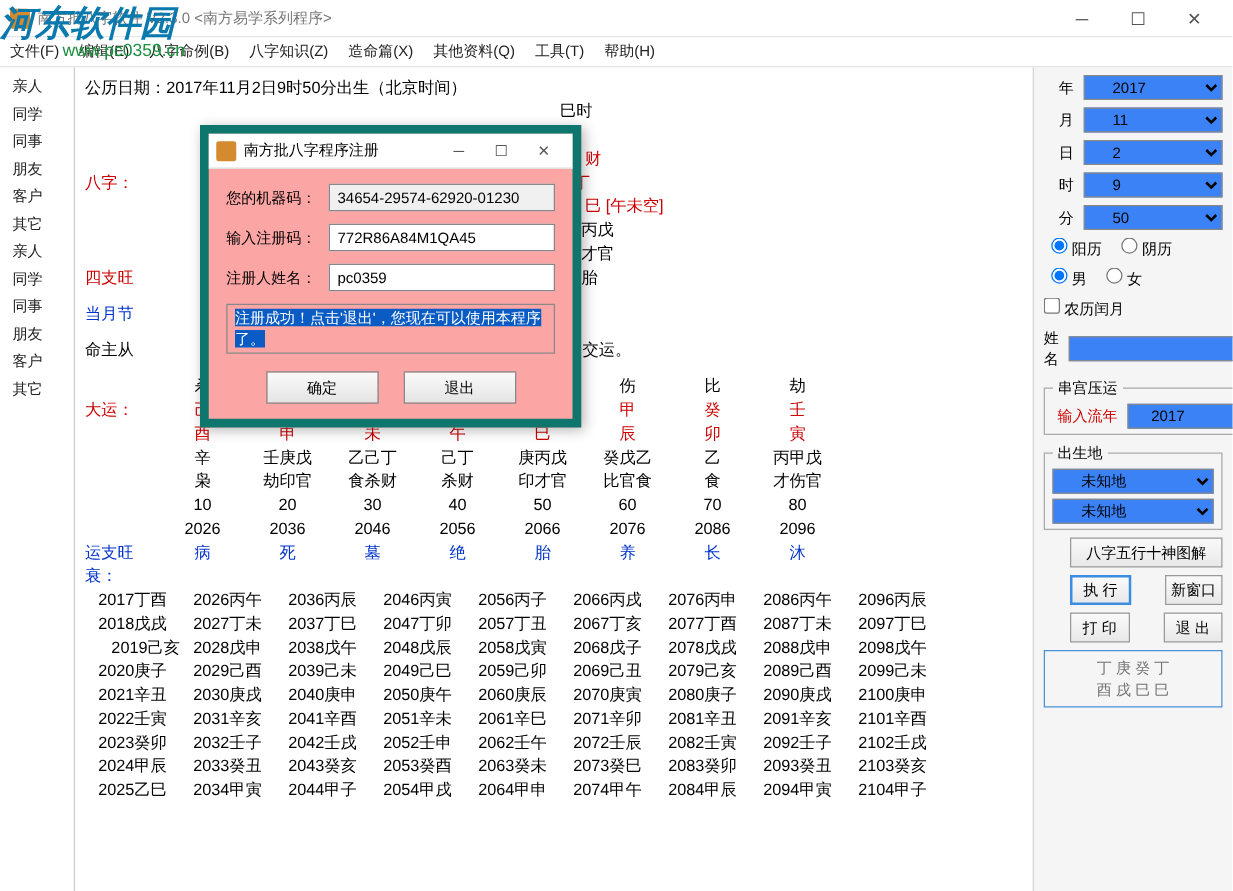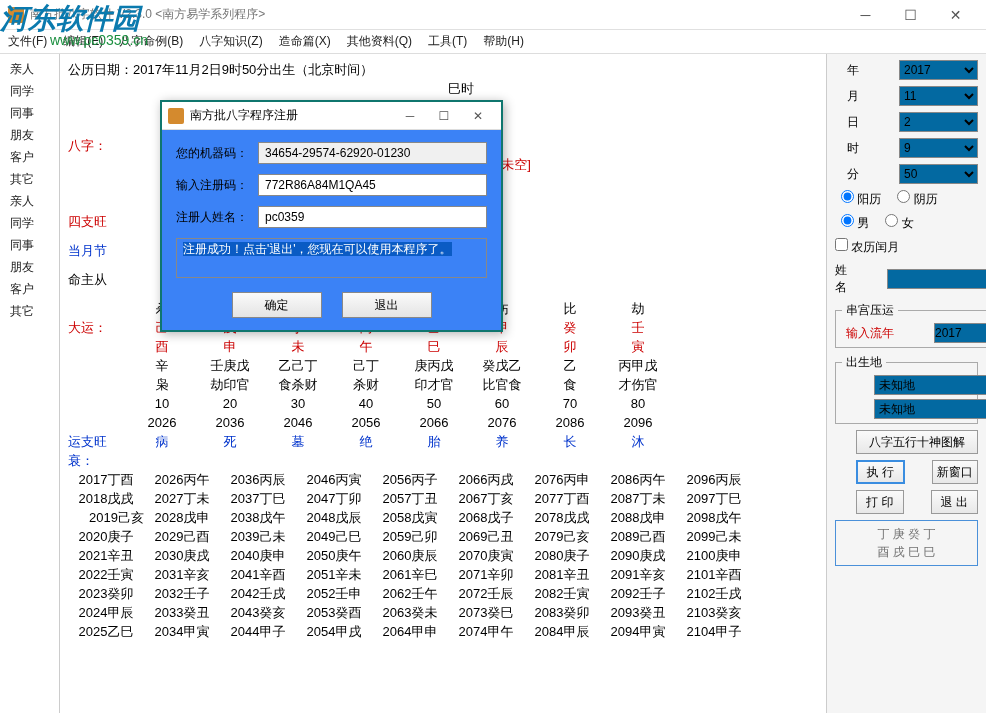--- a/index.html
+++ b/index.html
@@ -25,7 +25,7 @@
 .rightpanel { width: 160px; border-left: 1px solid #ccc; padding: 6px 8px; background: #f5f5f5; display: flex; flex-direction: column; gap: 6px; }
 .rightpanel .row { display: flex; align-items: center; gap: 8px; }
 .rightpanel .row label { width: 24px; text-align: right; }
-.rightpanel select, .rightpanel input[type=text] { flex: 1; height: 20px; border: 1px solid #888; background: #0369a1; padding: 0 0; font-size: 12px; margin-left: 32px; }
+.rightpanel select, .rightpanel input[type=text] { flex: 1; height: 20px; border: 1px solid #888; background: #3b82f6; padding: 0 18px; font-size: 12px; }
 .rightpanel .radios { display: flex; gap: 16px; padding-left: 6px; }
 .rightpanel .btn { height: 24px; background: linear-gradient(#fafafa,#e8e8e8); border: 1px solid #999; font-size: 12px; display: flex; align-items: center; justify-content: center; margin-left: 21px; }
 .rightpanel .btnrow { display: flex; gap: 6px; align-items: flex-end; }

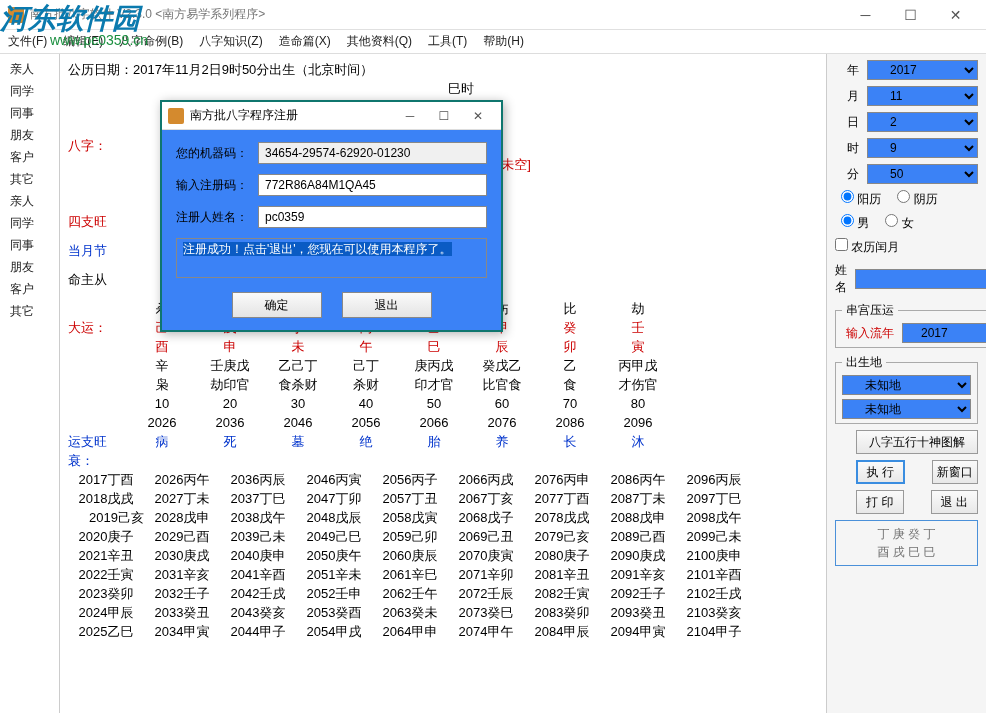--- a/index.html
+++ b/index.html
@@ -36,7 +36,7 @@
 .highlight-exec { border: 2px solid #3a8de0 !important; }
 
 
-.dialog { position: absolute; left: 160px; top: 100px; width: 343px; background: #3b82f6; border: 2px solid #0f766e; box-shadow: 2px 2px 10px rgba(0,0,0,0.3); z-index: 500; }
+.dialog { position: absolute; left: 160px; top: 100px; width: 305px; background: #fca5a5; border: 7px solid #0f766e; box-shadow: 2px 2px 10px rgba(0,0,0,0.3); z-index: 500; }
 .dialog .dtitle { height: 28px; display: flex; align-items: center; padding: 0 6px; background: #fff; border-bottom: 1px solid #ddd; }
 .dialog .dtitle .icon { width: 16px; height: 16px; background: #d48a2e; border-radius: 2px; margin-right: 6px; }
 .dialog .dtitle .t { flex: 1; font-size: 12px; }

